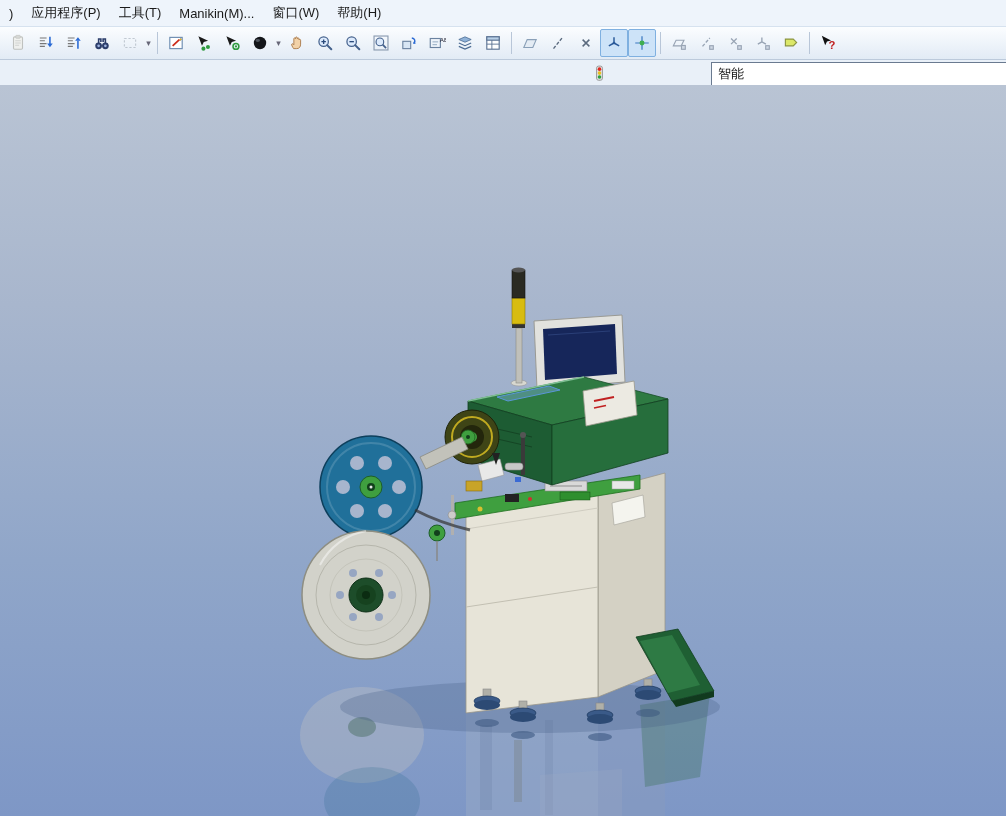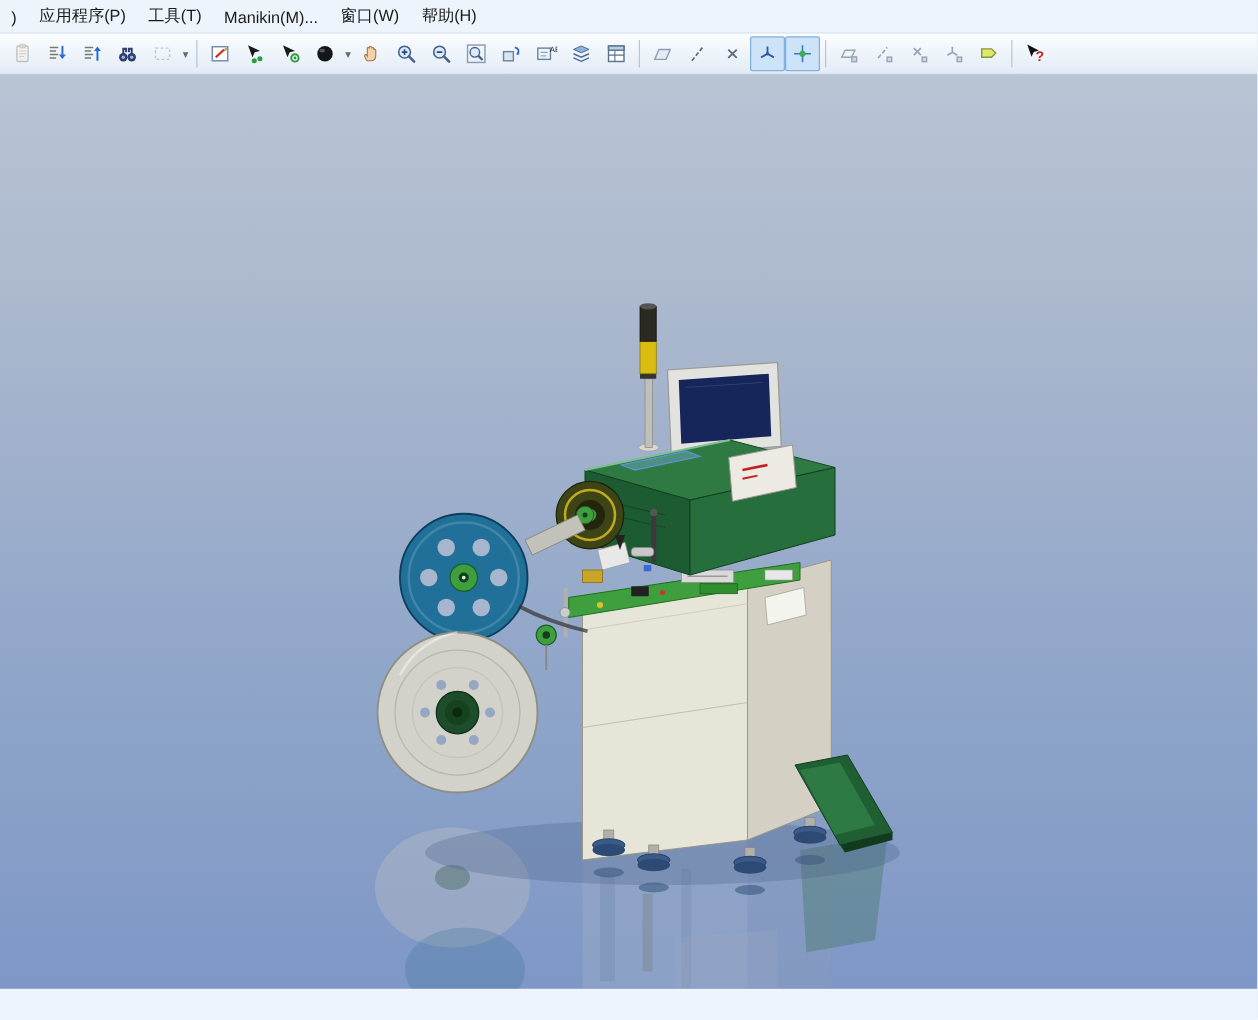--- a/index.html
+++ b/index.html
@@ -276,6 +276,19 @@
 
   </div>
 
+  <div class="subbar">
+    <span class="traffic">
+      <svg viewBox="0 0 16 16">
+        <rect x="5.2" y="1" width="5.6" height="13.4" rx="2" fill="#e0e0e0" stroke="#909090" stroke-width="0.8"></rect>
+        <circle cx="8" cy="3.9" r="1.7" fill="#e02820"></circle>
+        <circle cx="8" cy="7.6" r="1.7" fill="#e8c020"></circle>
+        <circle cx="8" cy="11.3" r="1.7" fill="#2fa040"></circle>
+      </svg>
+    </span>
+    <div class="filterbox">
+      <input type="text" value="智能" style="">
+    </div>
+  </div>
 
   <div class="viewport">
     <svg class="model" viewBox="0 0 1006 731">

